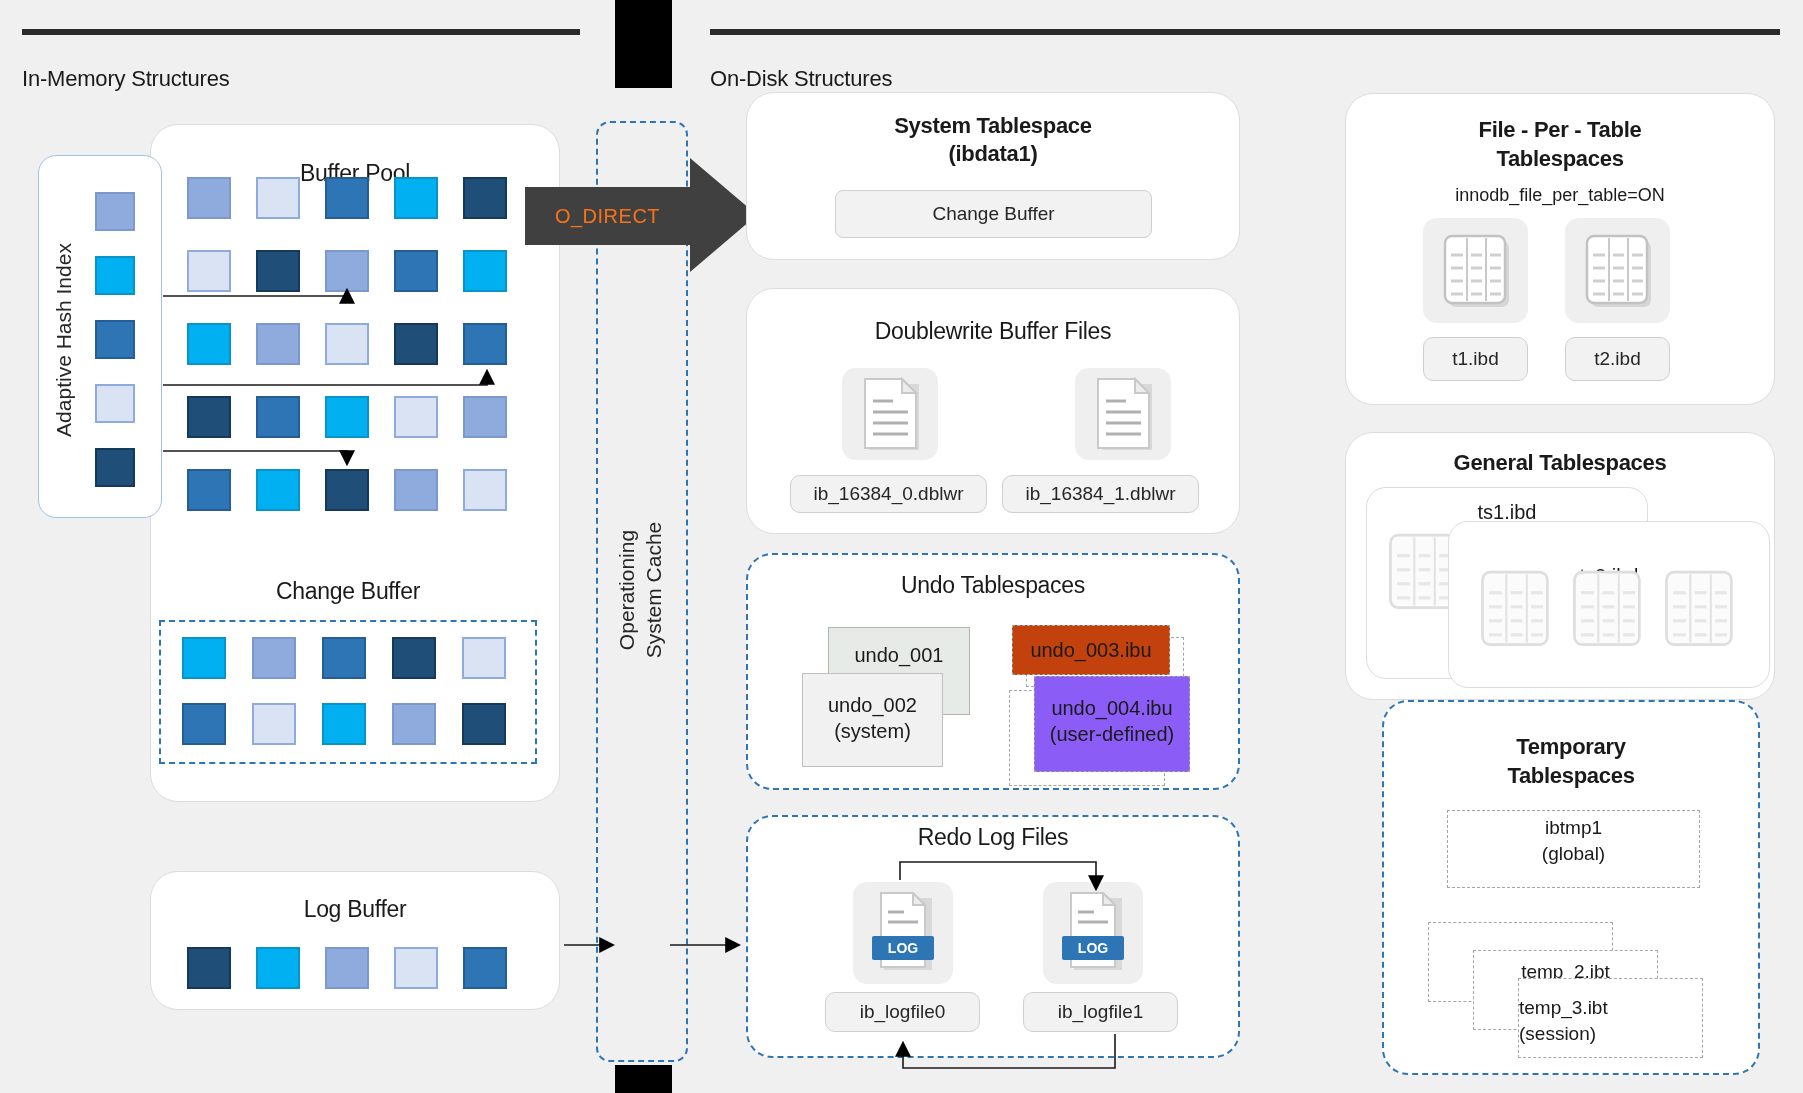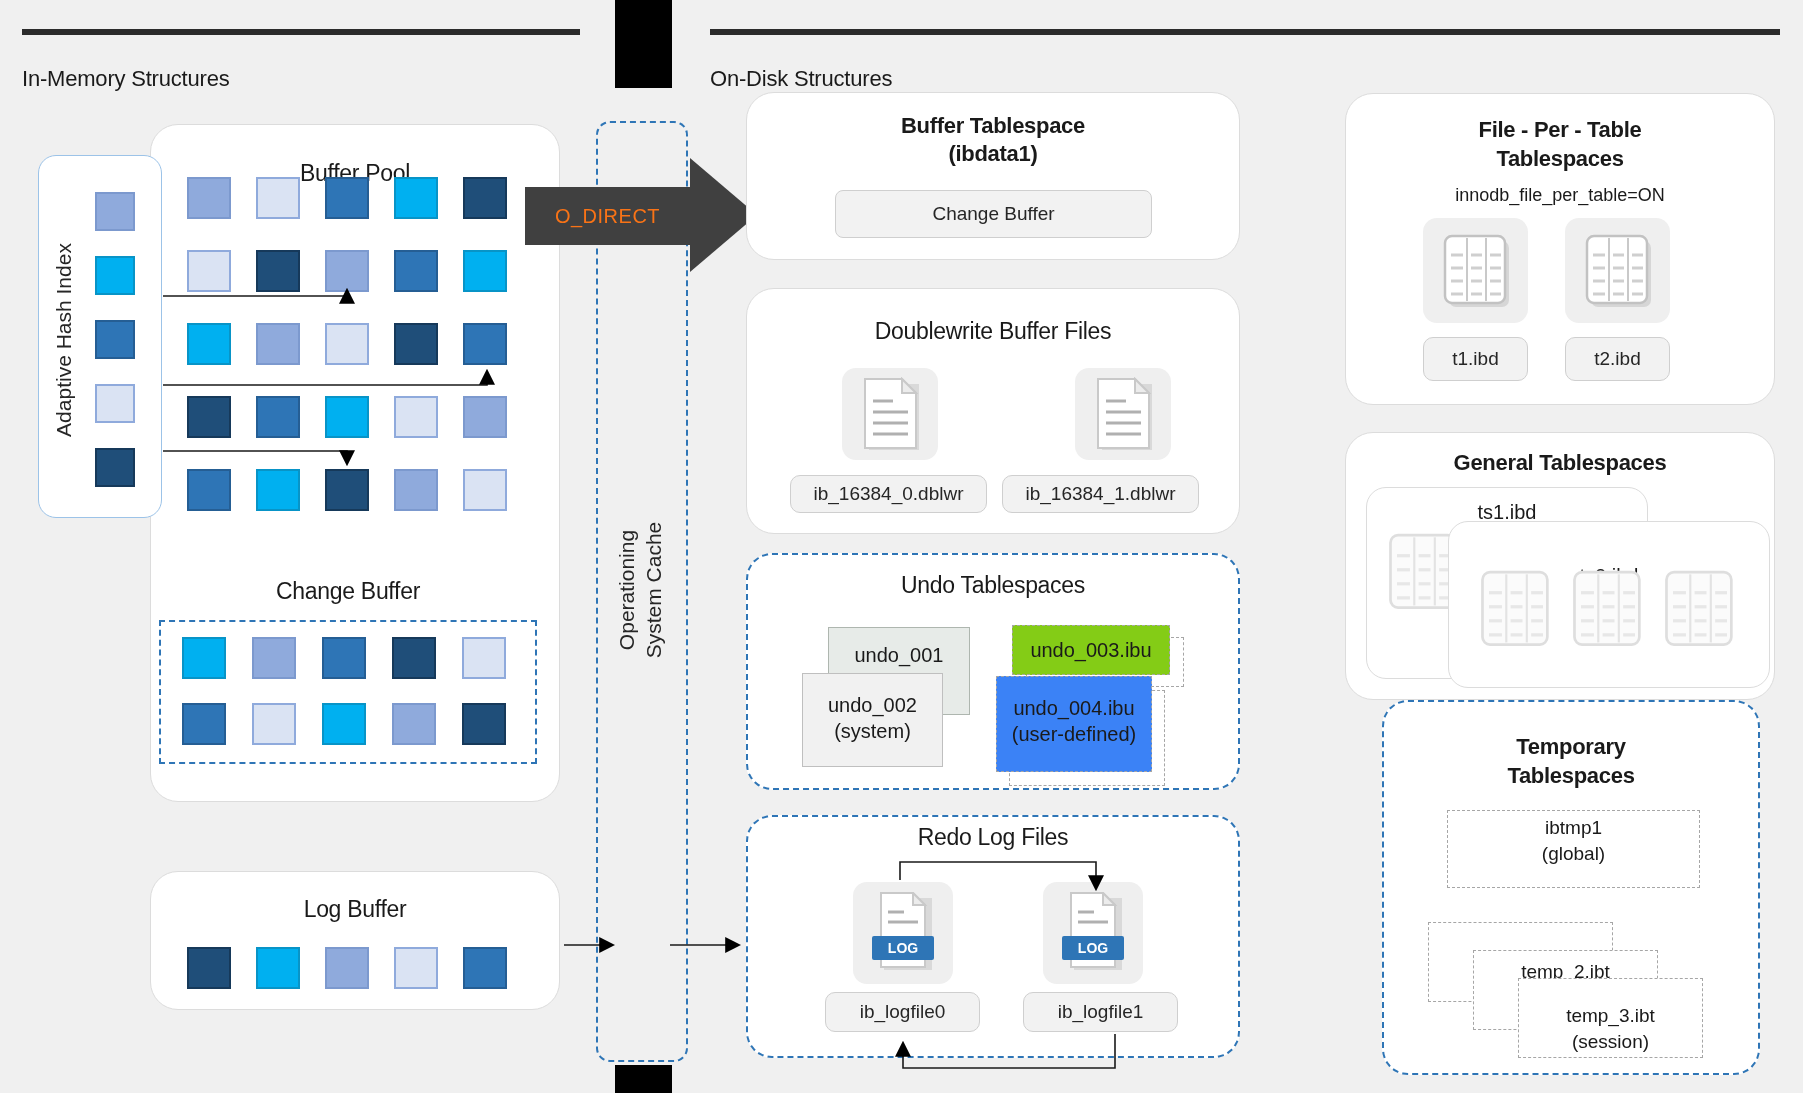--- a/index.html
+++ b/index.html
@@ -120,7 +120,7 @@
 </svg>
 
 <div class="abs card" style="left:746px;top:92px;width:494px;height:168px"></div>
-<div class="abs ttl-b" style="left:746px;top:113px;width:494px">Buffer Tablespace</div>
+<div class="abs ttl-b" style="left:746px;top:113px;width:494px">System Tablespace</div>
 <div class="abs ttl-b" style="left:746px;top:141px;width:494px">(ibdata1)</div>
 <div class="abs pill" style="left:835px;top:190px;width:317px;height:48px;border-radius:8px">Change Buffer</div>
 

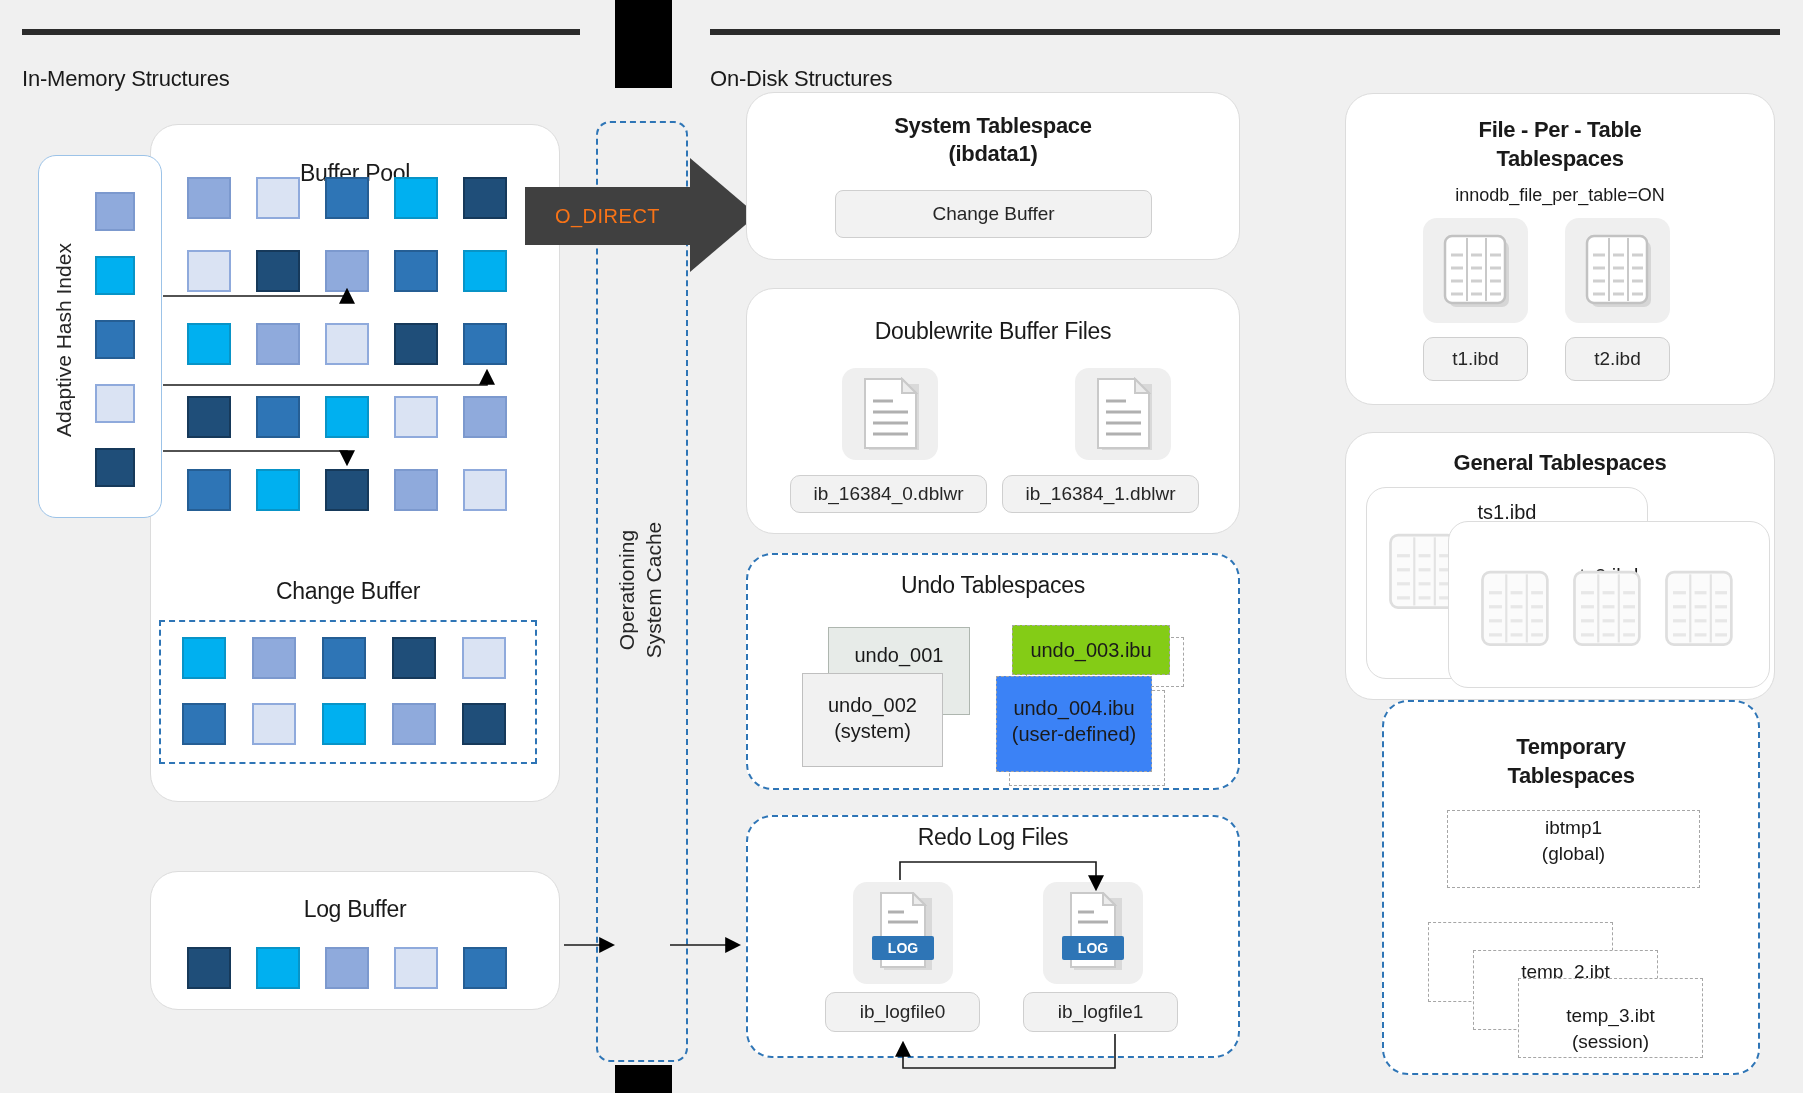--- a/index.html
+++ b/index.html
@@ -166,7 +166,7 @@
 </div>
 
 <div class="abs dashed-gray" style="left:1026px;top:637px;width:158px;height:50px"></div>
-<div class="abs dashed-gray" style="left:1012px;top:625px;width:158px;height:50px;background:#84cc16;display:flex;align-items:center;justify-content:center;font-size:20px">undo_003.ibu</div>
+<div class="abs dashed-gray" style="left:1012px;top:625px;width:158px;height:50px;background:#c2410c;display:flex;align-items:center;justify-content:center;font-size:20px">undo_003.ibu</div>
 
 <div class="abs dashed-gray" style="left:1009px;top:690px;width:156px;height:96px"></div>
 <div class="abs dashed-gray" style="left:996px;top:676px;width:156px;height:96px;background:#3b82f6">

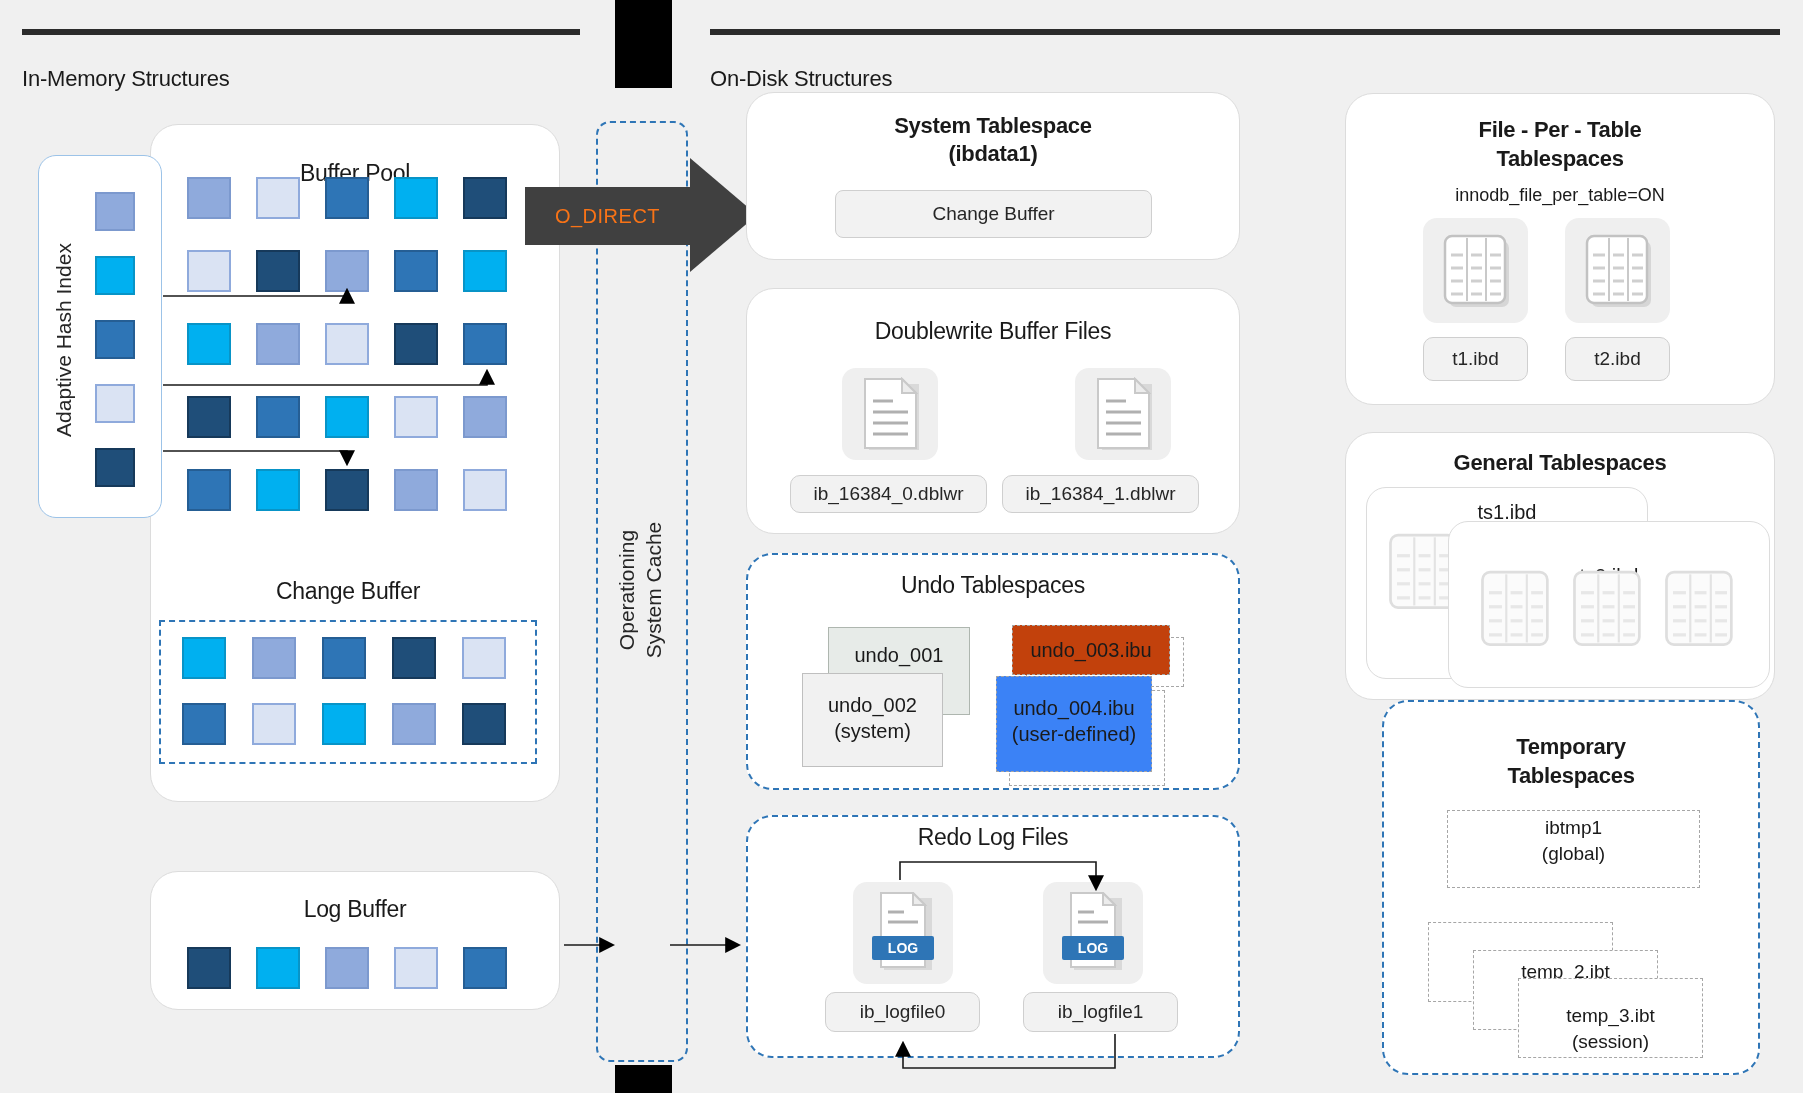--- a/index.html
+++ b/index.html
@@ -169,7 +169,7 @@
 <div class="abs dashed-gray" style="left:1012px;top:625px;width:158px;height:50px;background:#c2410c;display:flex;align-items:center;justify-content:center;font-size:20px">undo_003.ibu</div>
 
 <div class="abs dashed-gray" style="left:1009px;top:690px;width:156px;height:96px"></div>
-<div class="abs dashed-gray" style="left:996px;top:676px;width:156px;height:96px;background:#3b82f6">
+<div class="abs dashed-gray" style="left:1034px;top:676px;width:156px;height:96px;background:#8b5cf6">
   <div style="text-align:center;margin-top:18px;font-size:20px;line-height:26px">
     <div>undo_004.ibu</div>
     <div>(user-defined)</div>

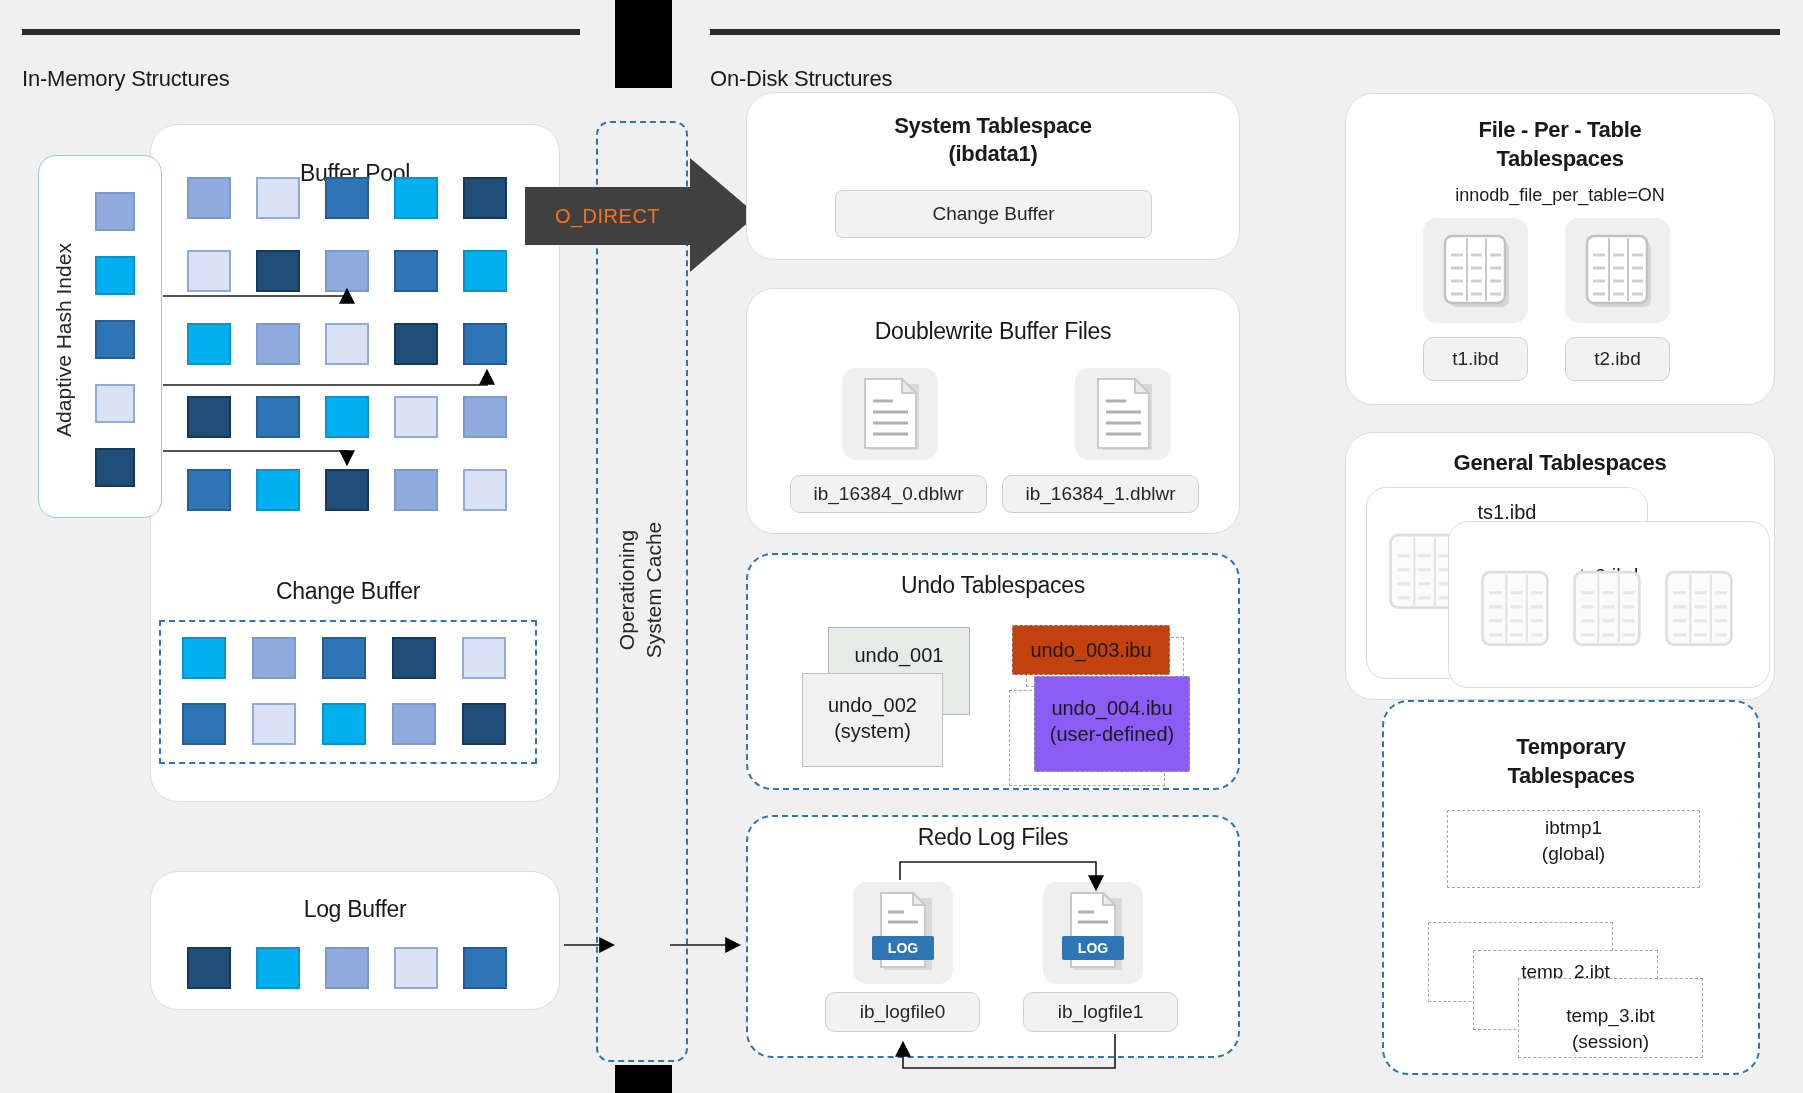--- a/index.html
+++ b/index.html
@@ -365,7 +365,7 @@
   </div>
 </div>
 <div class="abs dashed-gray" style="left:1518px;top:978px;width:185px;height:80px;background:#fff;z-index:4">
-  <div style="text-align:center;margin-top:24px;font-size:19px;line-height:26px">
+  <div style="text-align:left;margin-top:16px;font-size:19px;line-height:26px">
     <div>temp_3.ibt</div>
     <div>(session)</div>
   </div>

